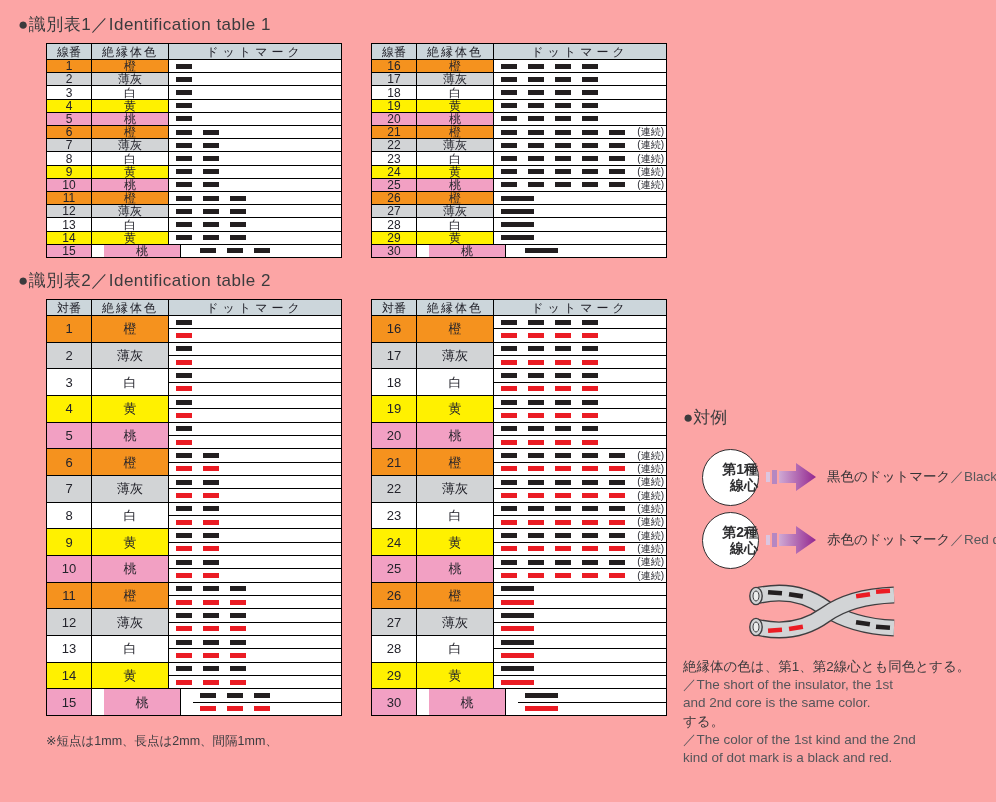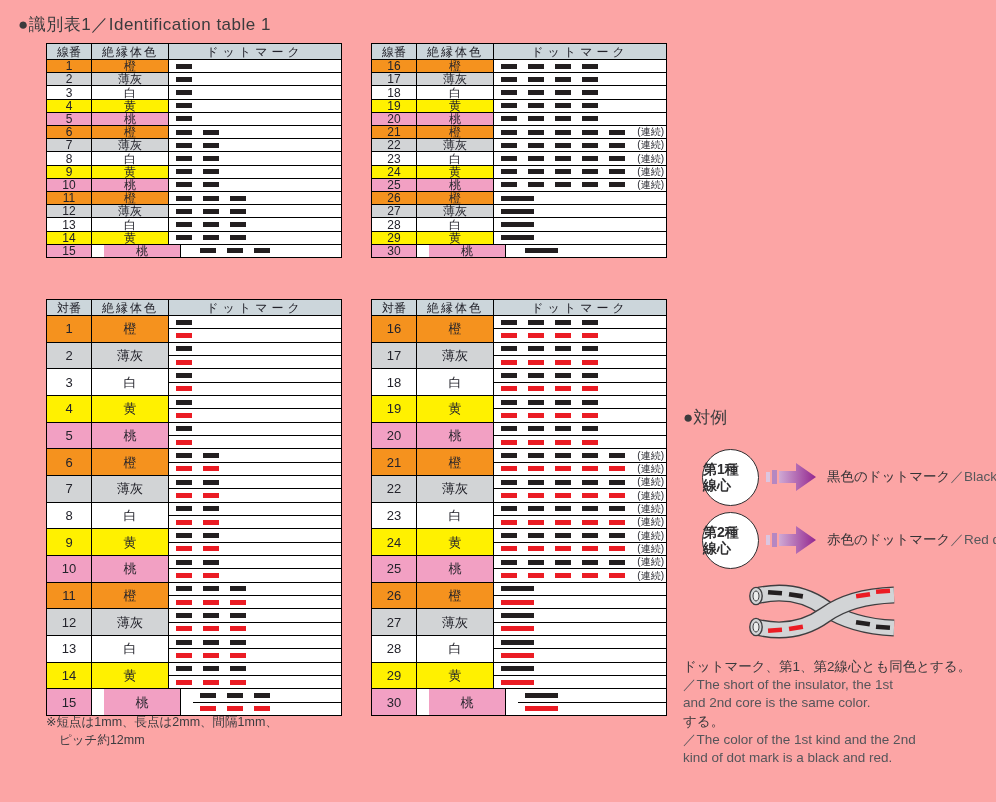--- a/index.html
+++ b/index.html
@@ -355,6 +355,7 @@
       </div>
     </div>
 
+  <div class="sec-title" id="title2">●識別表2／Identification table 2</div>
 
   <div class="wtable tall" id="t2l">
       <div class="thead">

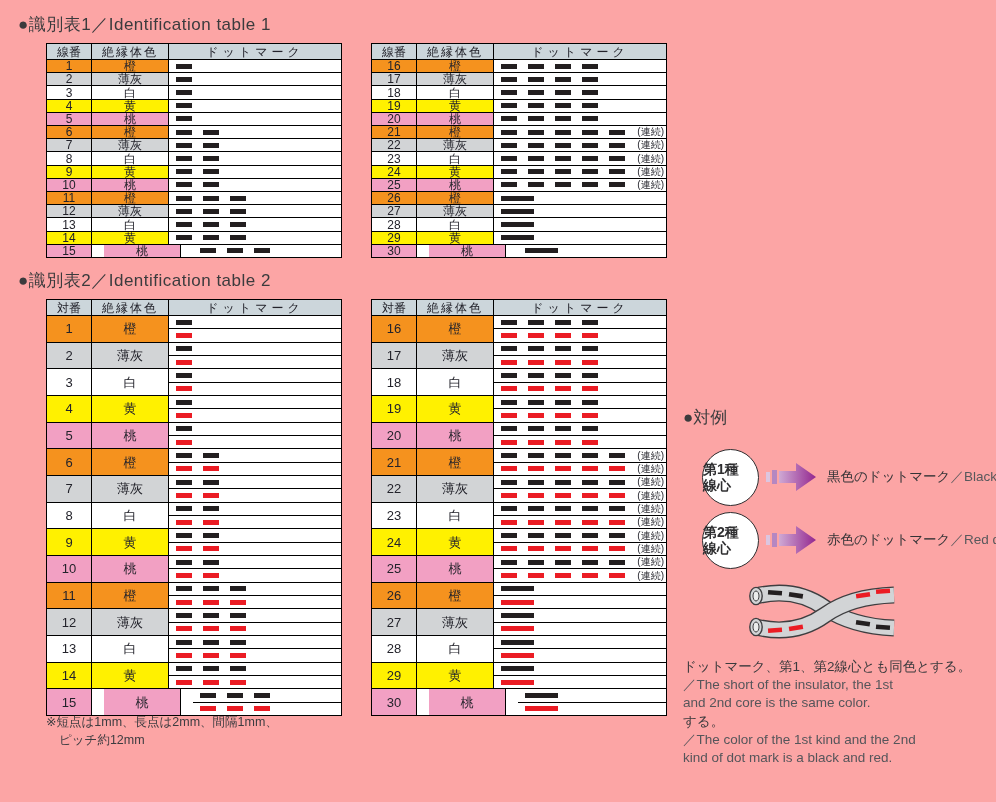--- a/index.html
+++ b/index.html
@@ -49,7 +49,7 @@
   
   .legend-item{position:absolute;left:702px;display:flex;align-items:center;height:60px;}
   .circle{width:57px;height:57px;border:1.6px solid #2e2e30;border-radius:50%;background:#fff;
-          display:flex;flex-direction:column;align-items:flex-start;justify-content:center;
+          display:flex;flex-direction:column;align-items:flex-end;justify-content:center;
           font-size:14px;font-weight:bold;color:#2e2e30;line-height:1.15;box-sizing:border-box;
           flex:0 0 auto;}
   .arrow-wrap{margin:0 9px 0 7px;flex:0 0 auto;display:flex;align-items:center;}

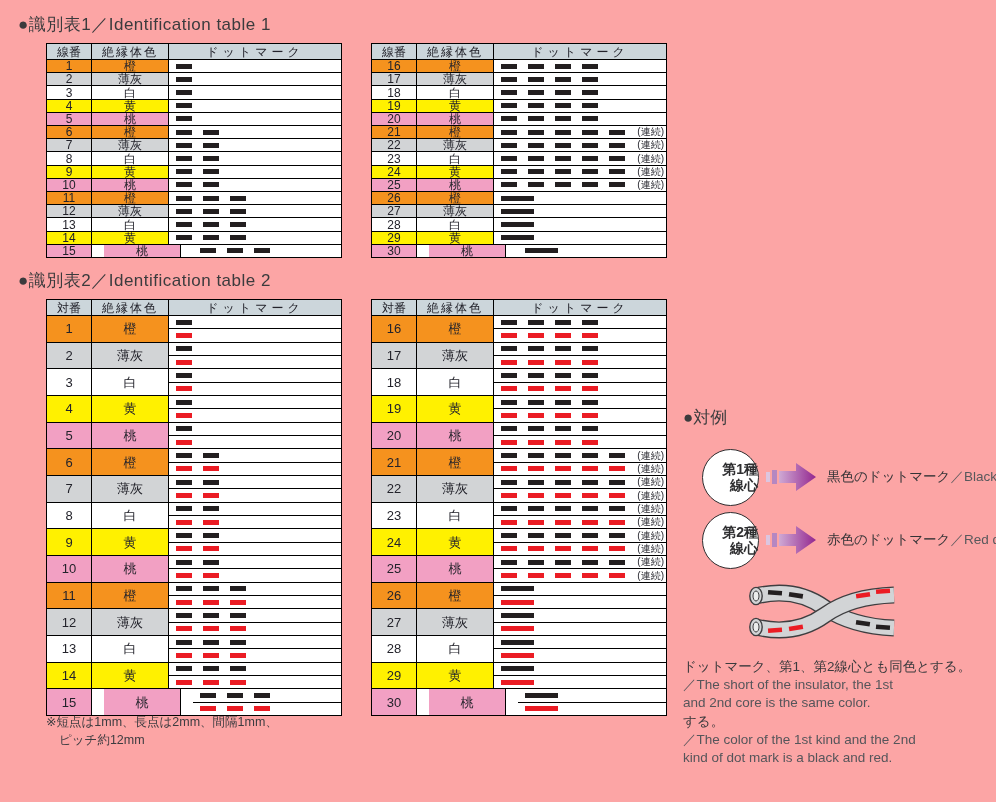--- a/index.html
+++ b/index.html
@@ -917,7 +917,7 @@
   </svg>
 
   <div id="notes">
-    <div class="jp">ドットマーク、第1、第2線心とも同色とする。</div>
+    <div class="jp">絶縁体の色は、第1、第2線心とも同色とする。</div>
     <div class="en">／The short of the insulator, the 1st</div>
     <div class="en">and 2nd core is the same color.</div>
     <div class="jp">する。</div>

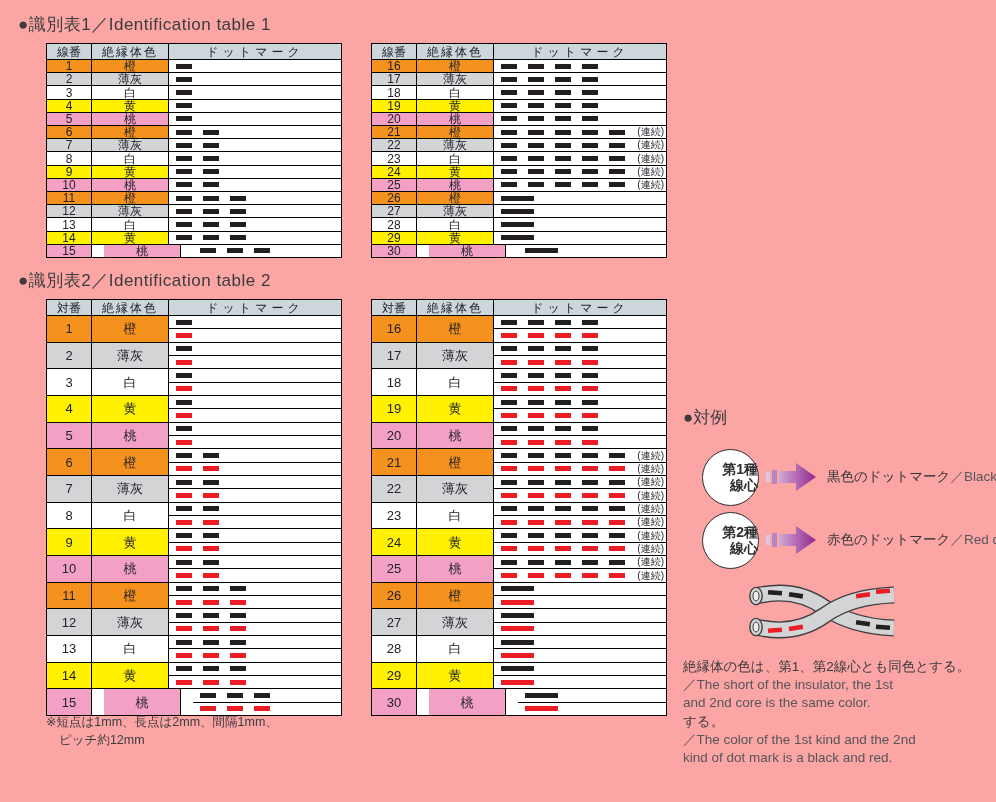--- a/index.html
+++ b/index.html
@@ -63,7 +63,7 @@
   #notes .jp{color:#3a3a3d;}
   #notes .en{color:#55555a;}
   #notes .para2{margin-top:13px;}
-  .footnote{position:absolute;top:714px;font-size:12.5px;line-height:1.42;color:#3c3c40;white-space:nowrap;}
+  .footnote{position:absolute;top:733px;font-size:12.5px;line-height:1.42;color:#3c3c40;white-space:nowrap;text-align:center;}
   #fn-jp{left:46px;}
   #fn-en{left:330px;}
   .fn-line2{padding-left:13px;}

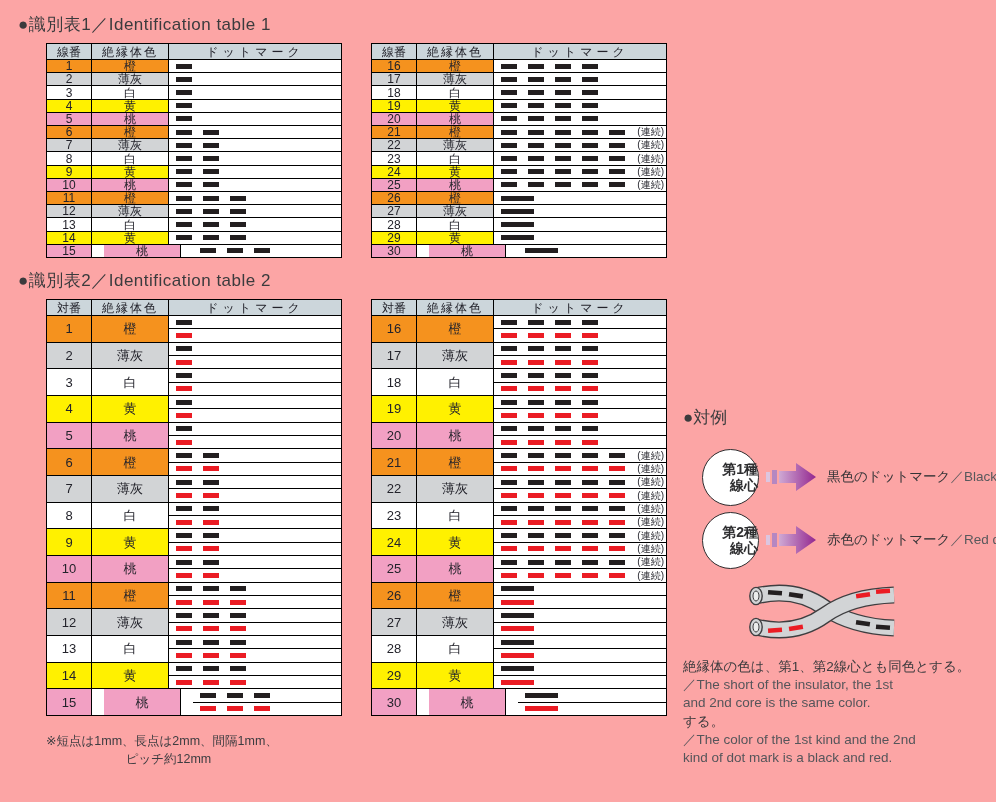--- a/index.html
+++ b/index.html
@@ -927,7 +927,6 @@
 
   <div class="footnote" id="fn-jp">
     <div>※短点は1mm、長点は2mm、間隔1mm、</div>
-    <div class="fn-line2">ピッチ約12mm</div>
   </div>
 
 </div>

